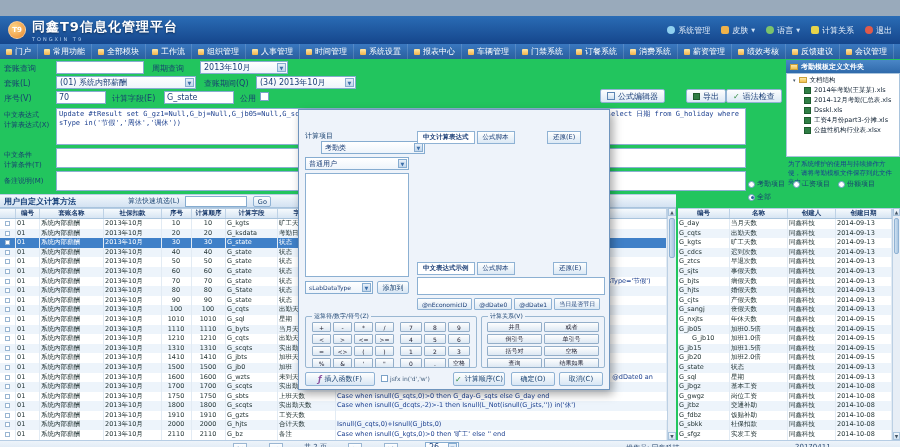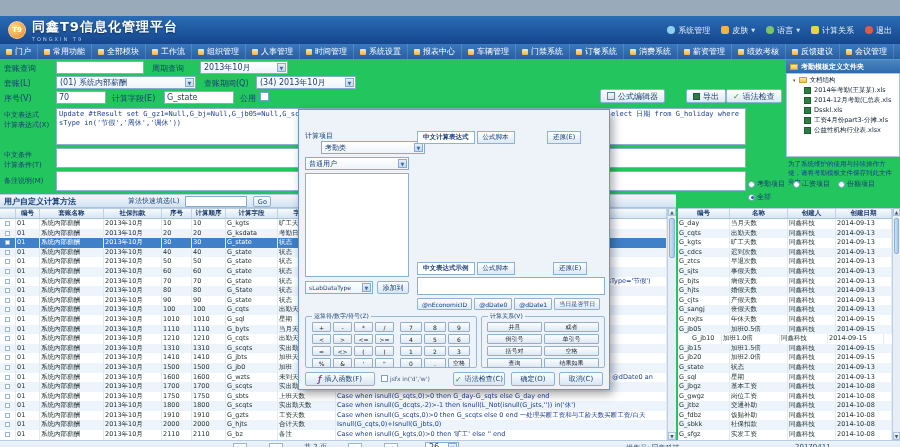--- a/index.html
+++ b/index.html
@@ -48,7 +48,7 @@
 .trow.sel{background:#3f80c8}
 .trow.sel .td{color:#fff}
 .td{font-size:6.5px;color:#233;border-right:1px solid #e2ebf4;overflow:hidden;white-space:nowrap;padding:0 1px}
-.td.num{text-align:left;padding-right:2px}
+.td.num{text-align:center;padding-right:2px}
 .td.expr{color:#1b3f8f}
 .rowchk{display:block;width:5px;height:5px;border:1px solid #9ab6d2;background:#fff;margin:2px auto 0}
 .vscroll{position:absolute;background:#e7eef6;border-left:1px solid #bcd0e4}

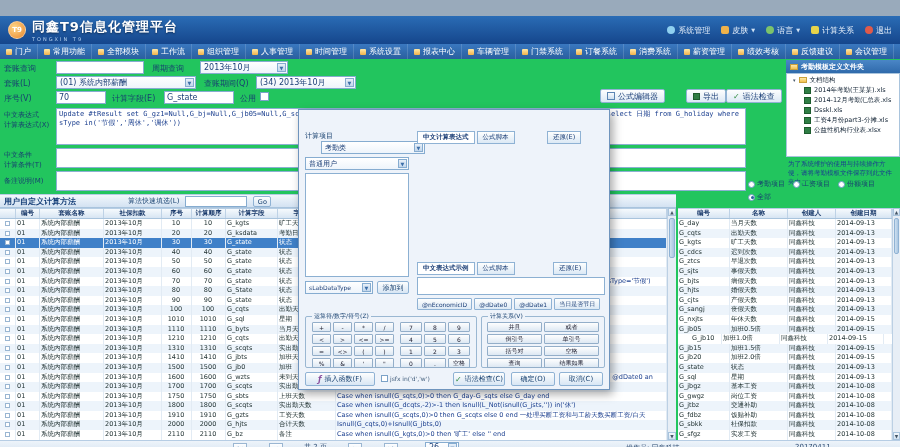--- a/index.html
+++ b/index.html
@@ -721,7 +721,7 @@
         <div class="td" style="width: 56px;">2014-09-15</div>
       </div>
       <div class="trow">
-        <div class="td" style="width: 44px; padding-left: 14px;">G_jb10</div>
+        <div class="td" style="width: 52px; padding-left: 14px;">G_jb10</div>
         <div class="td" style="width: 58px;">加班1.0倍</div>
         <div class="td" style="width: 48px;">同鑫科技</div>
         <div class="td" style="width: 56px;">2014-09-15</div>

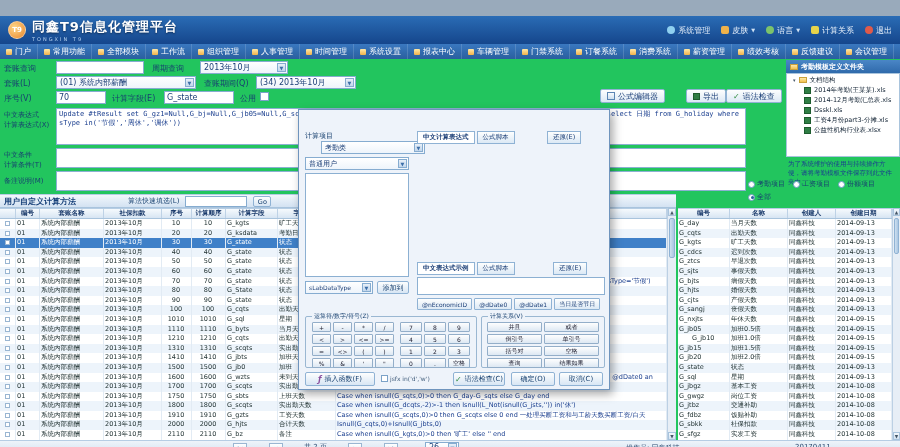--- a/index.html
+++ b/index.html
@@ -889,7 +889,7 @@
       </label>
     <div class="dlg-btn" style="left:154px;top:262px;width:52px">
         <span class="chk-ic">✓</span>
-        <span>语法检查(C)</span>
+        <span>计算顺序(C)</span>
       </div>
     <div class="dlg-btn" style="left:212px;top:262px;width:44px">确定(O)</div>
     <div class="dlg-btn" style="left:260px;top:262px;width:44px">取消(C)</div>

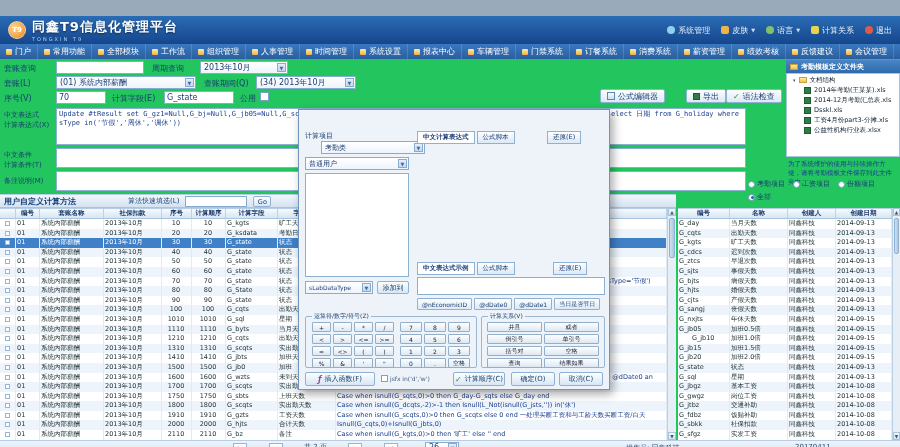--- a/index.html
+++ b/index.html
@@ -549,7 +549,6 @@
         <div class="td num" style="width: 34px;">1910</div>
         <div class="td" style="width: 52px;">G_gzts</div>
         <div class="td" style="width: 58px;">工资天数</div>
-        <div class="td expr" style="width: 331px; flex: 1 1 0%;">Case when isnull(G_scqts,0)&gt;0 then G_scqts else 0 end 一处理买断工资和与工龄天数买断工资/白天</div>
       </div>
       <div class="trow alt">
         <div class="td" style="width: 16px;">

